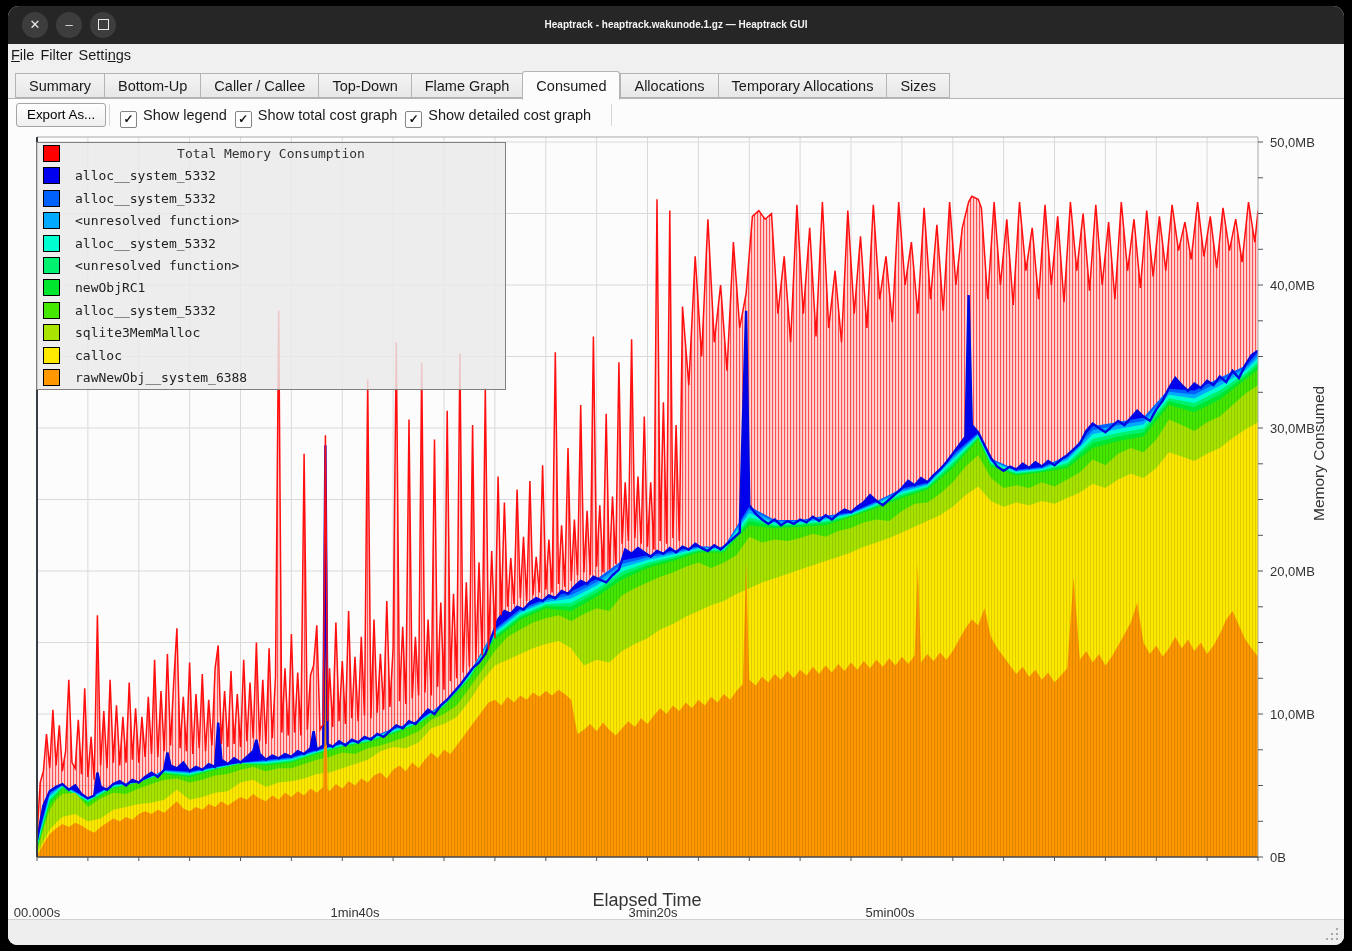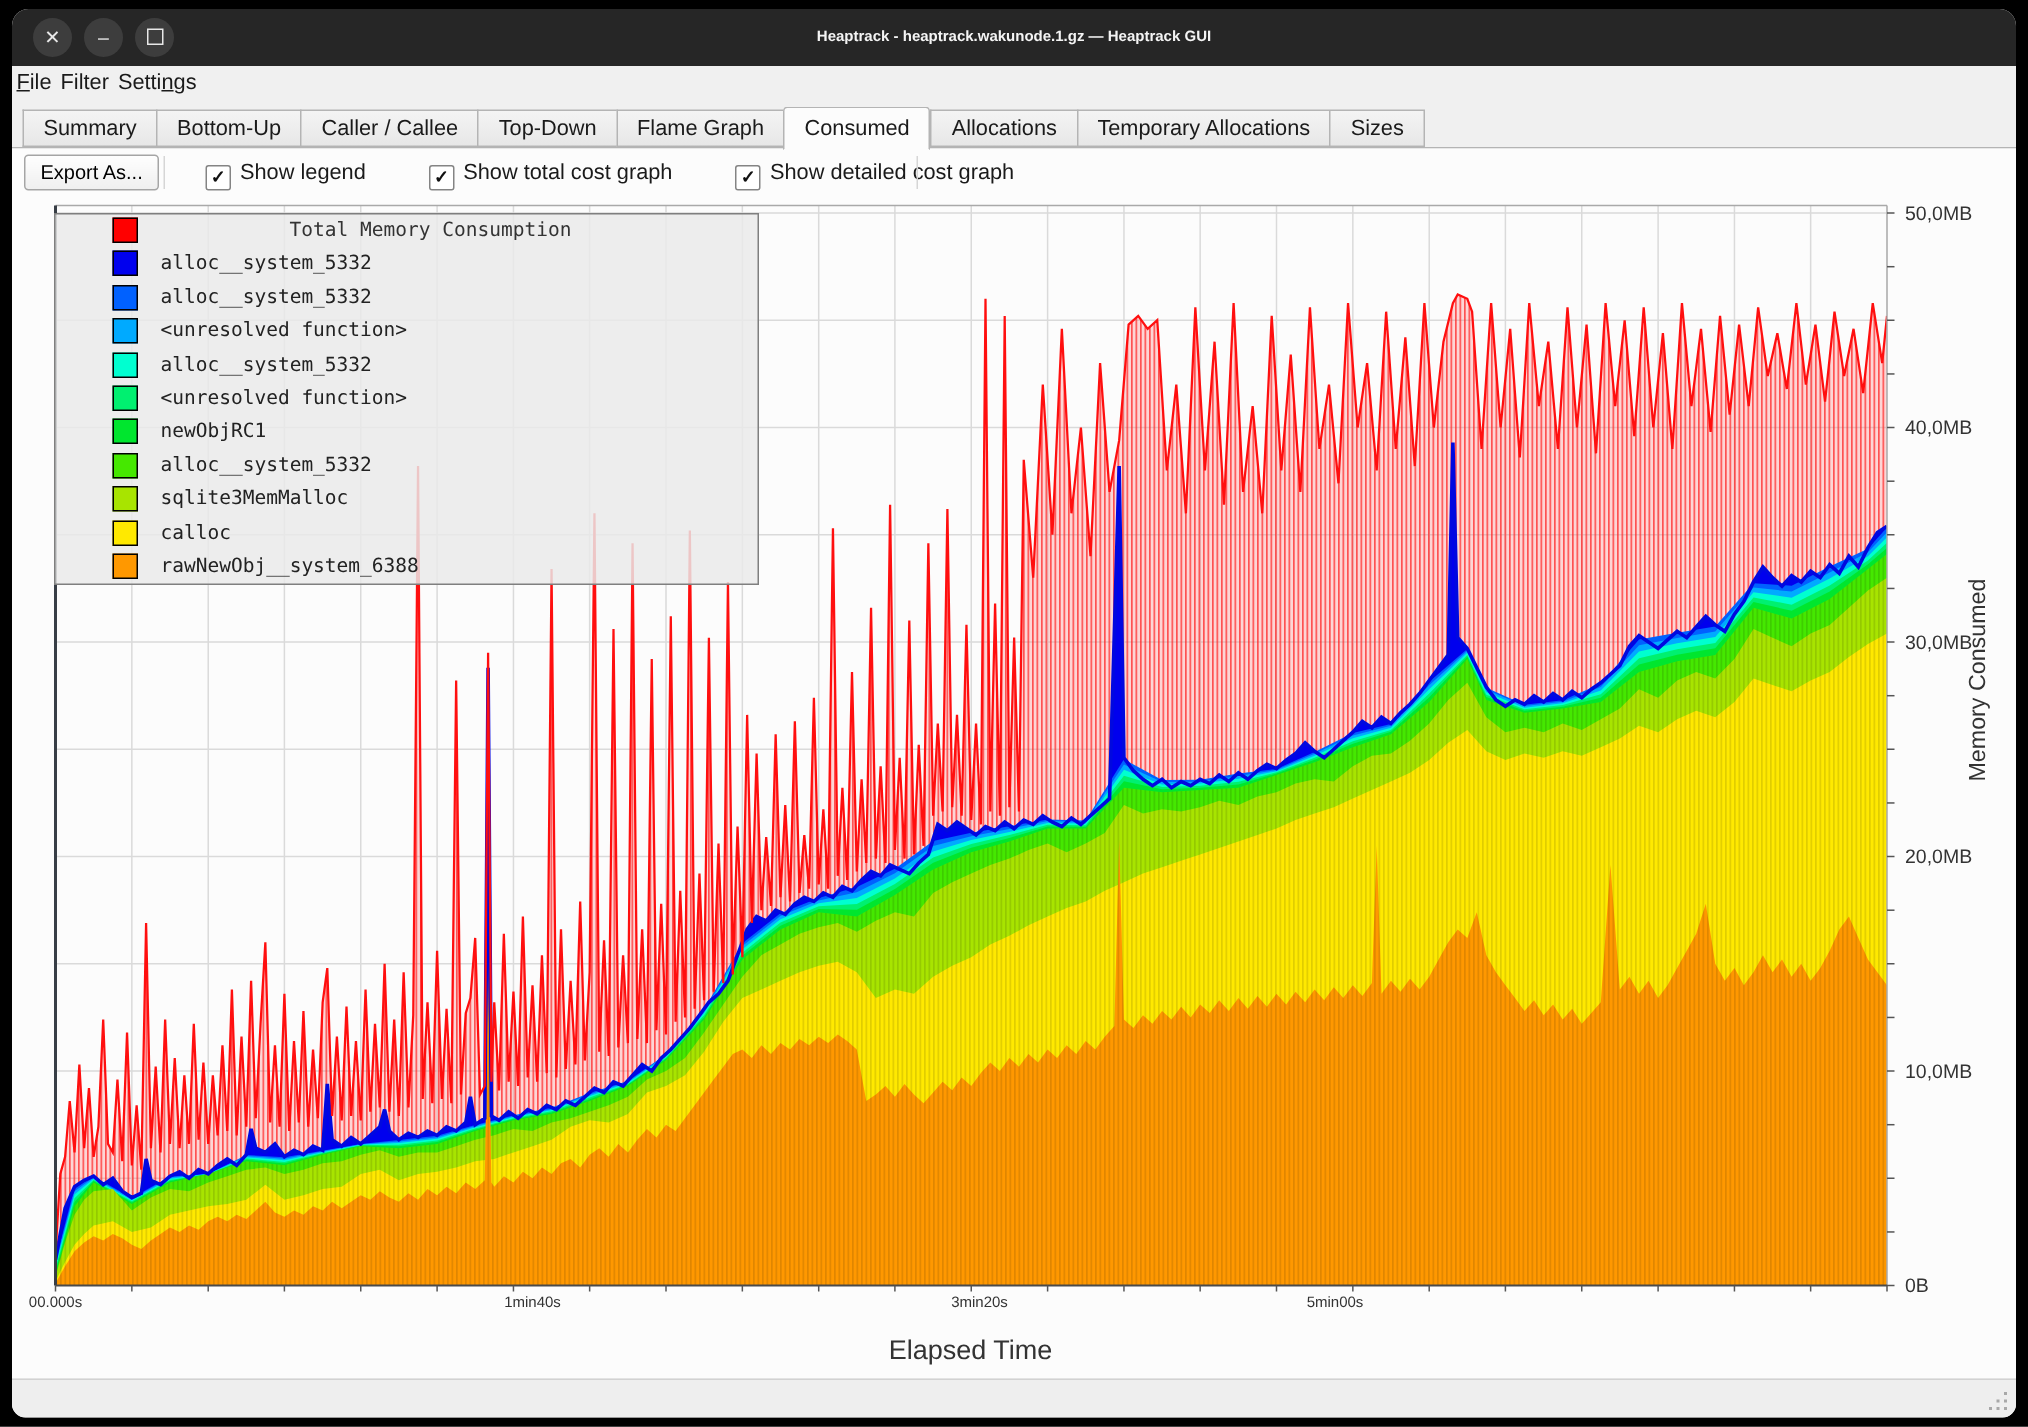--- a/index.html
+++ b/index.html
@@ -35,7 +35,7 @@
     background:linear-gradient(#fefefe,#efefef);border:1px solid #a5a5a5;border-radius:3px;cursor:pointer;}
   .tb-sep{position:absolute;top:5px;width:1px;height:22px;background:#d6d6d6;}
   .cb-row{position:absolute;left:108px;top:0;height:33px;}
-  .cb-item{display:inline-block;margin:0 21px;line-height:33px;cursor:pointer;}
+  .cb-item{display:inline-block;margin:0 4px;line-height:33px;cursor:pointer;}
   .cb-box{display:inline-block;width:15px;height:15px;background:#fff;border:1px solid #848484;
     border-radius:2px;vertical-align:-3px;margin-right:6px;text-align:center;line-height:14px;
     font-size:12px;color:#111;font-weight:bold;}

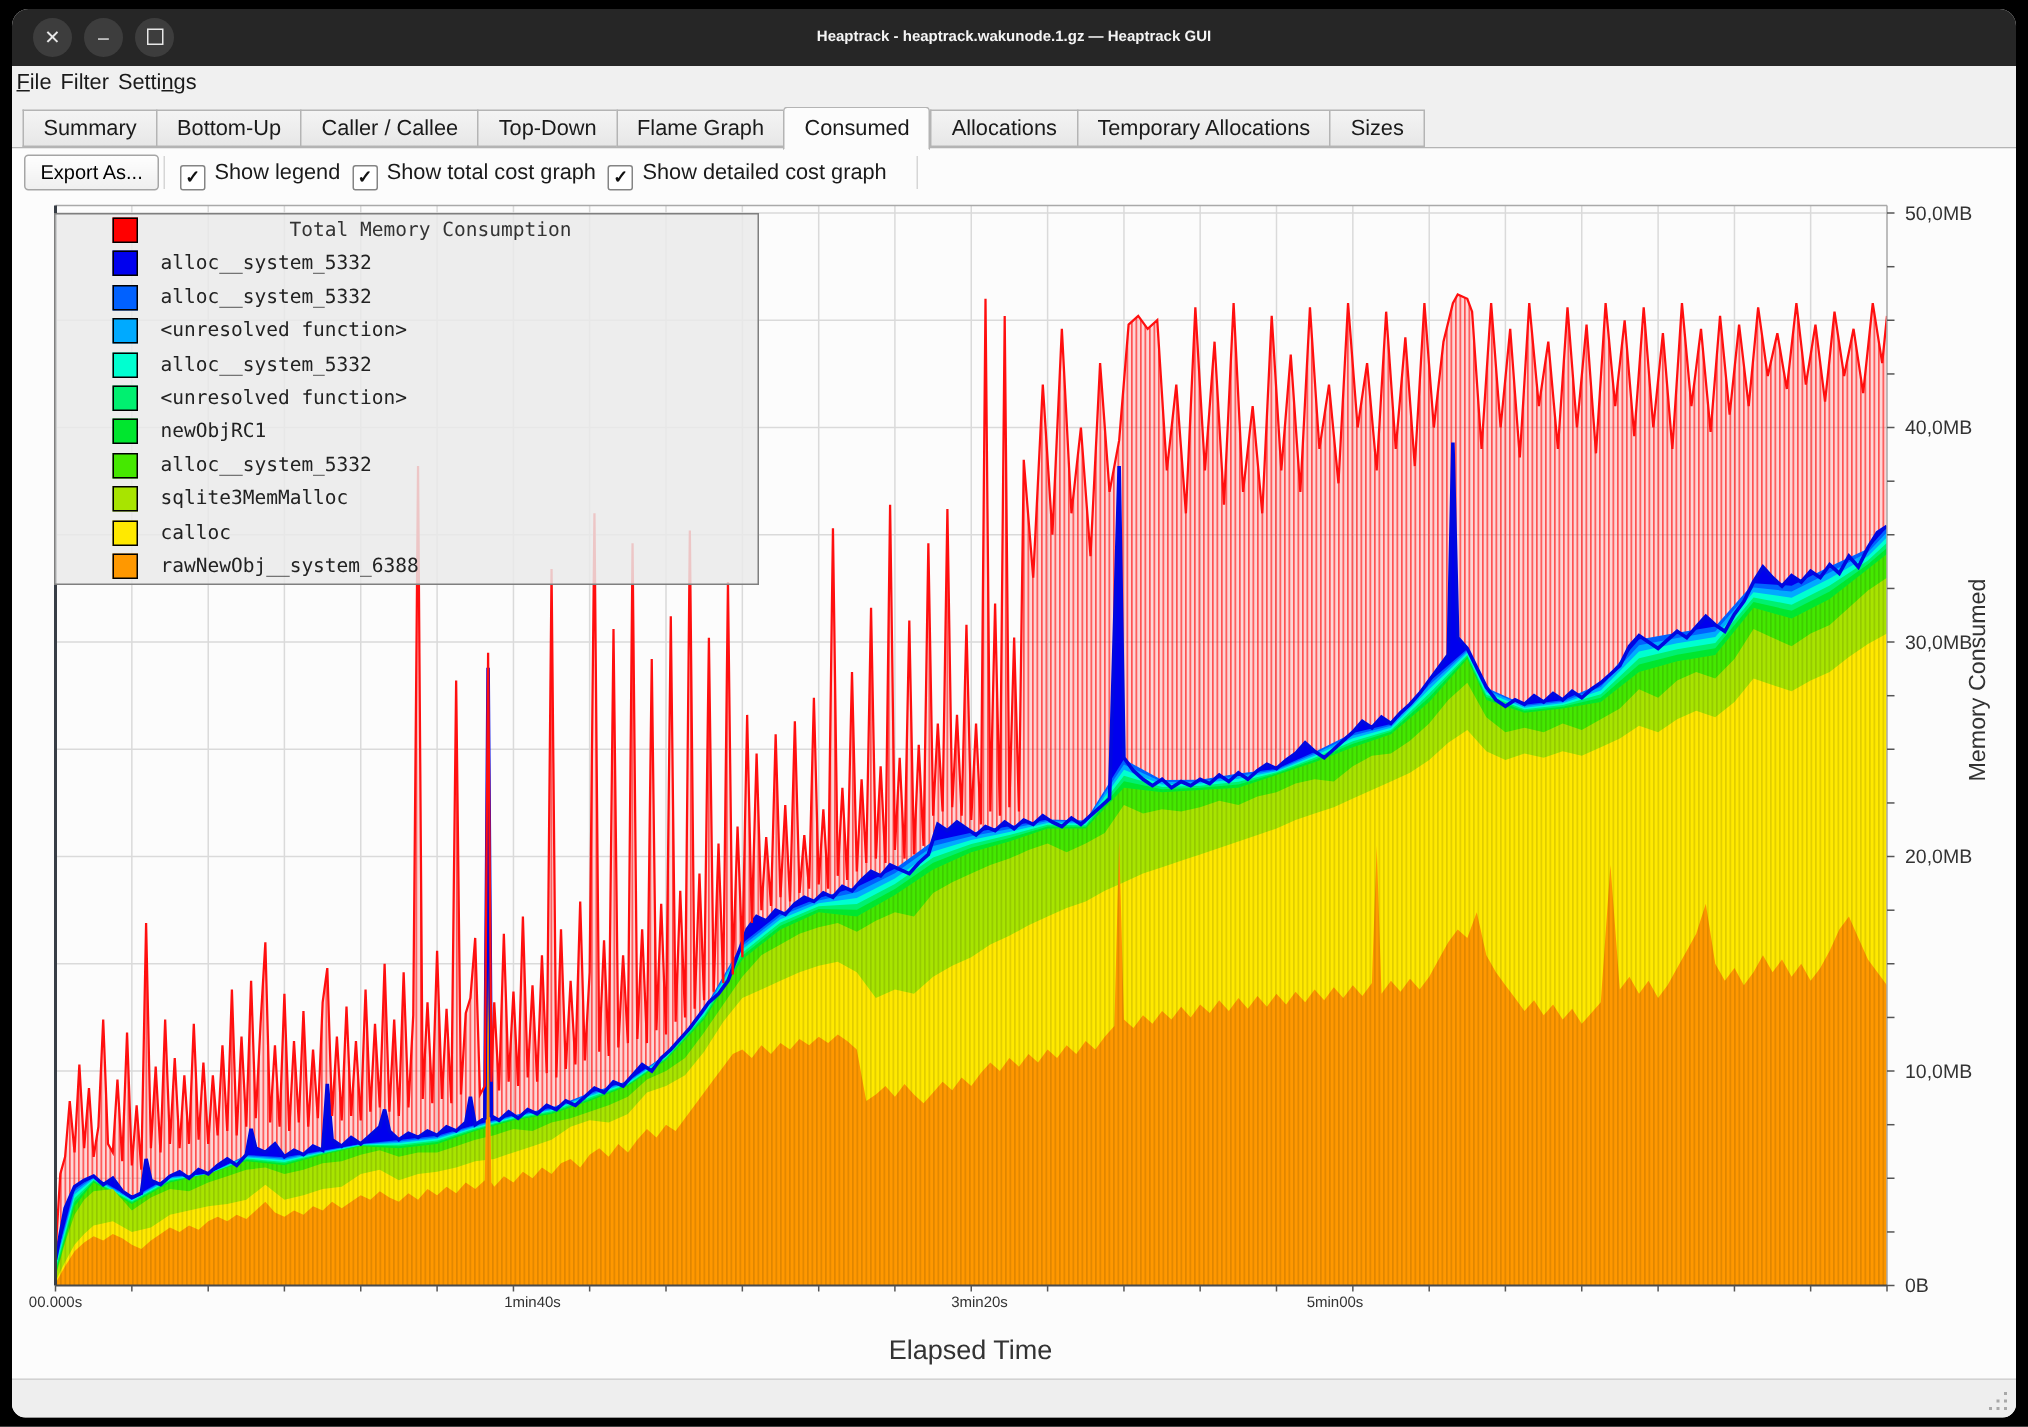--- a/index.html
+++ b/index.html
@@ -63,7 +63,7 @@
   
   .legend{position:absolute;left:28px;top:10px;width:470px;height:248px;
     background:rgba(234,234,234,0.84);border:1px solid #7f7f7f;box-sizing:border-box;}
-  .legend-row{position:relative;height:22.4px;margin-left:32px;}
+  .legend-row{position:relative;height:22.4px;}
   .legend-swatch{position:absolute;left:6px;top:2px;width:17px;height:17px;border:1px solid #000;
     box-sizing:border-box;}
   .legend-label{position:absolute;left:38px;top:0;line-height:22.4px;

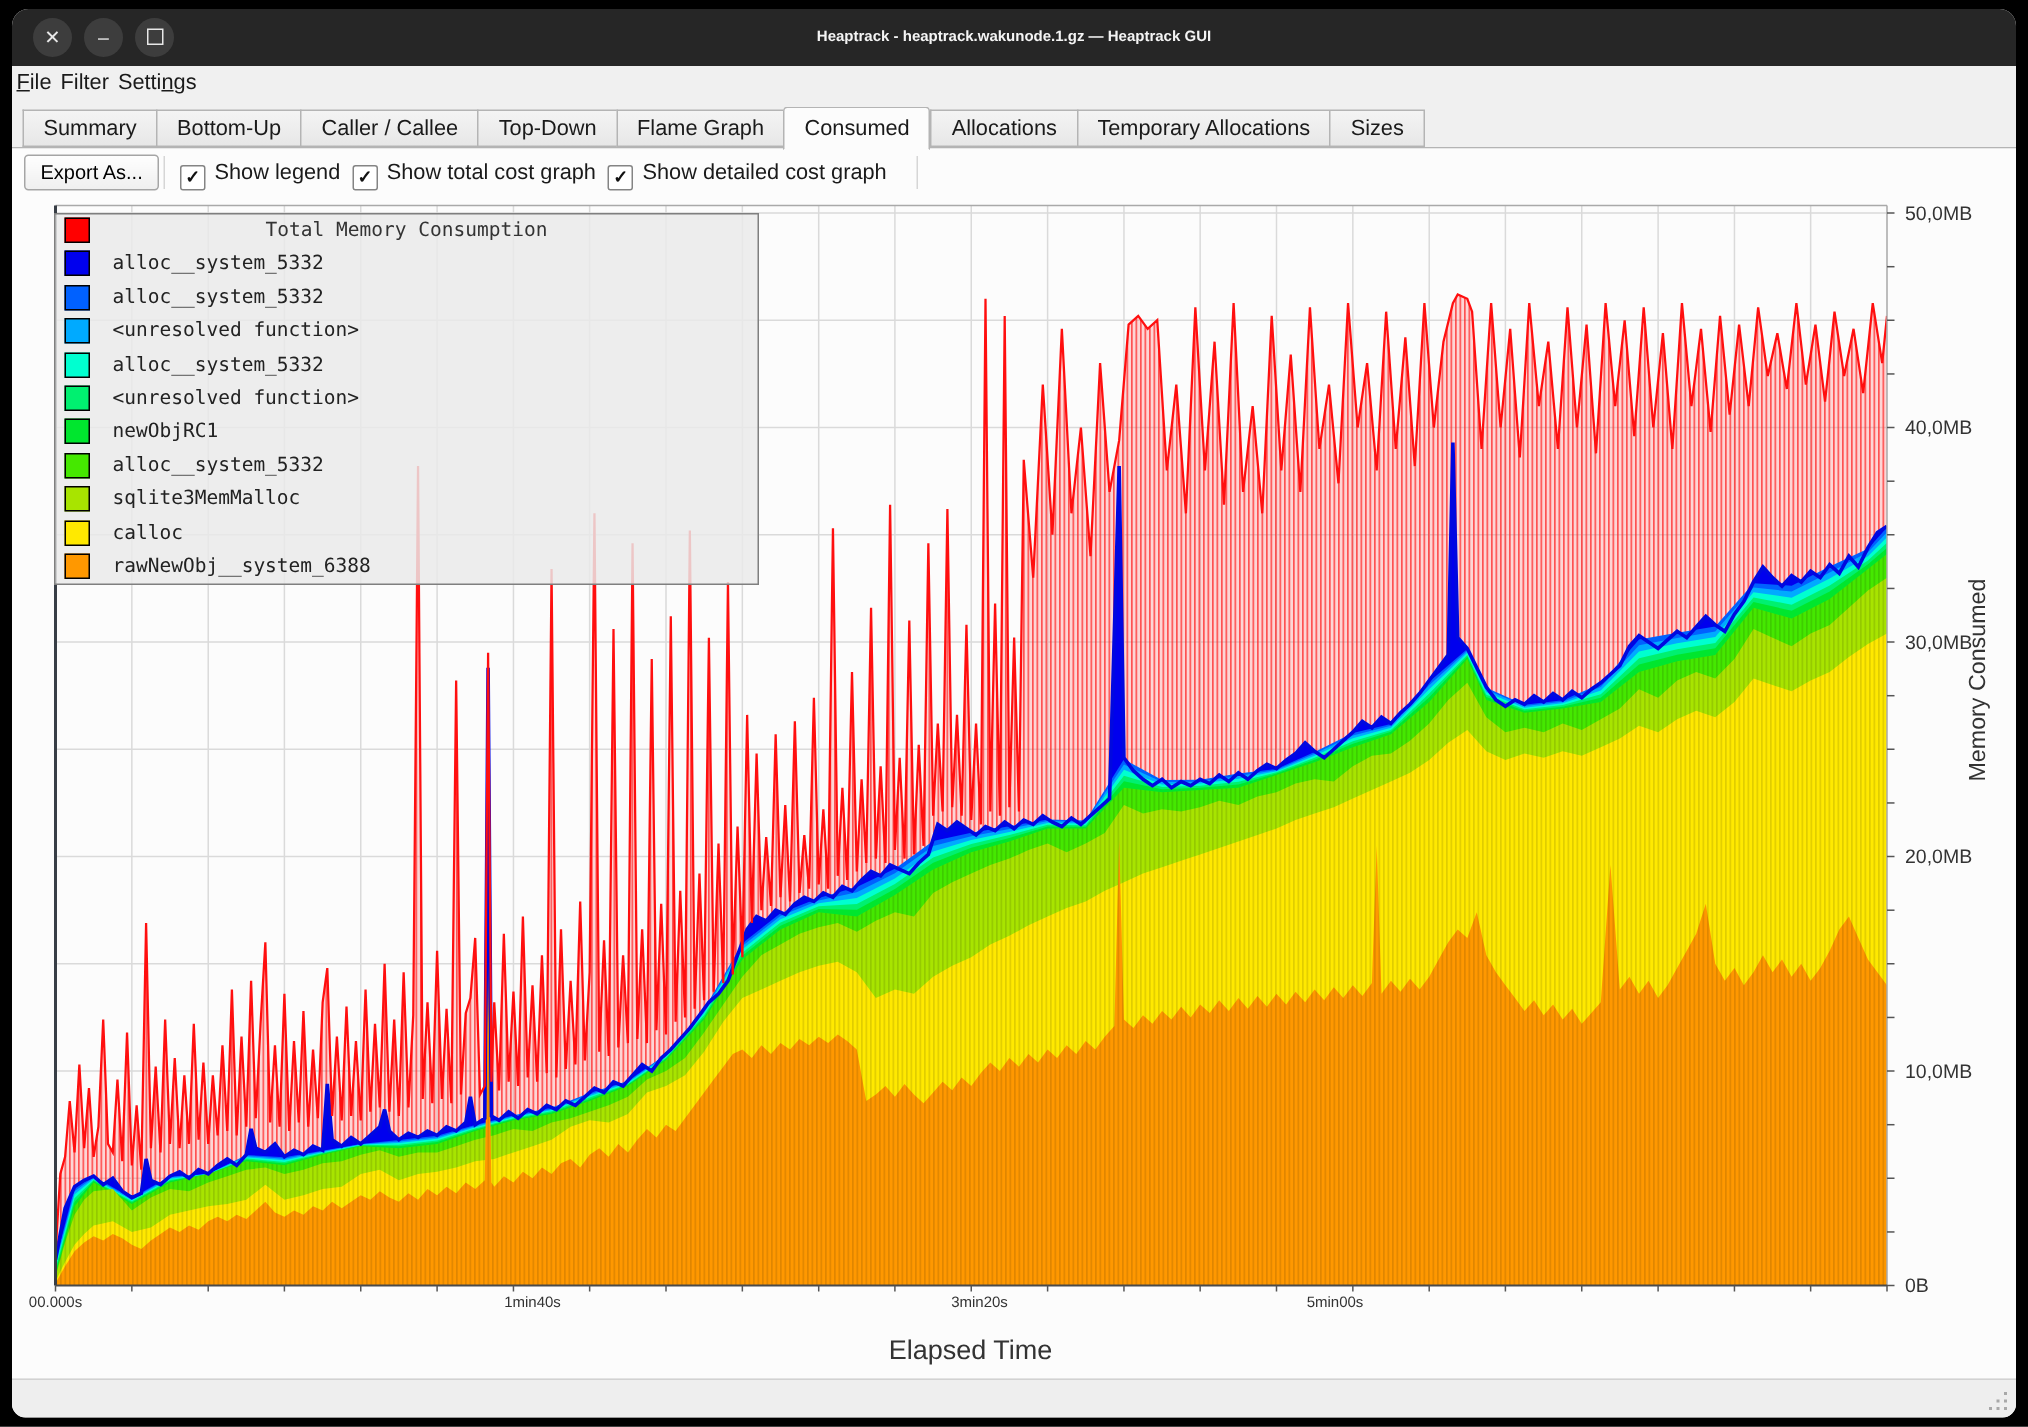--- a/index.html
+++ b/index.html
@@ -54,7 +54,7 @@
   
   .chart-area{position:absolute;left:0;top:126px;width:1336px;height:787px;background:#fcfcfc;}
   .chart-svg{position:absolute;left:0;top:0;}
-  .x-tick-label{position:absolute;top:731px;transform:translateX(-50%);font-size:10px;color:#333;}
+  .x-tick-label{position:absolute;top:773px;transform:translateX(-50%);font-size:13px;color:#333;}
   .y-tick-label{position:absolute;left:1262px;transform:translateY(-50%);font-size:13px;color:#333;text-align:center;}
   .x-axis-title{position:absolute;top:758px;left:639px;transform:translateX(-50%);
     font-size:18px;color:#333;}

